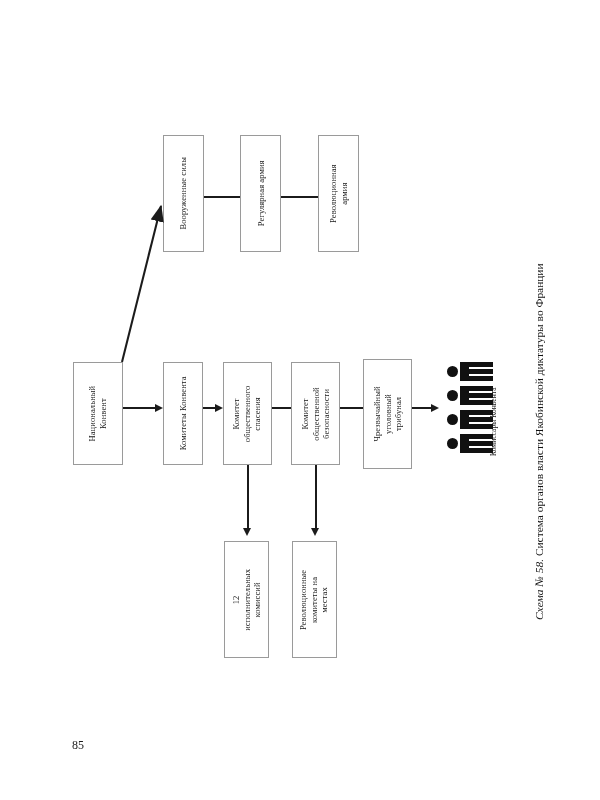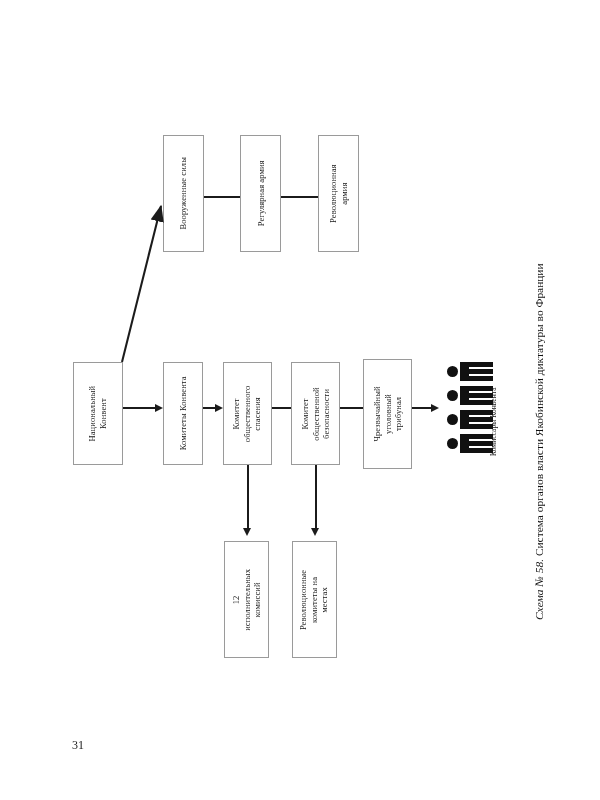--- a/index.html
+++ b/index.html
@@ -190,7 +190,7 @@
     <span class="ital">Схема № 58.</span><span> Система органов власти Якобинской диктатуры во Франции</span>
   </div>
 
-  <div id="pageno">31</div>
+  <div id="pageno">85</div>
 
 </div>
 

